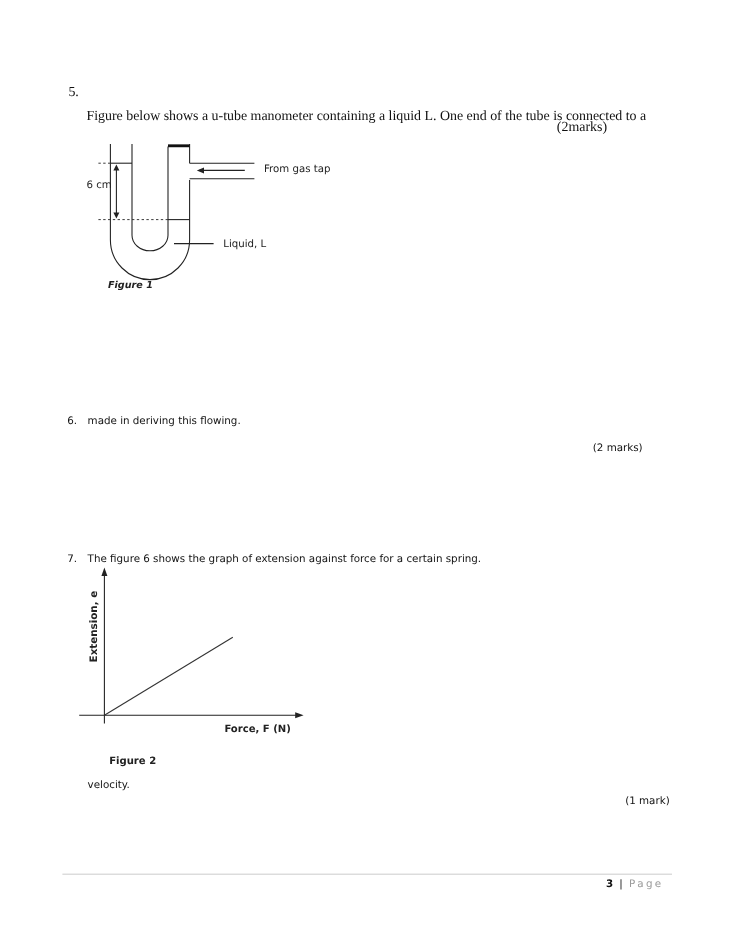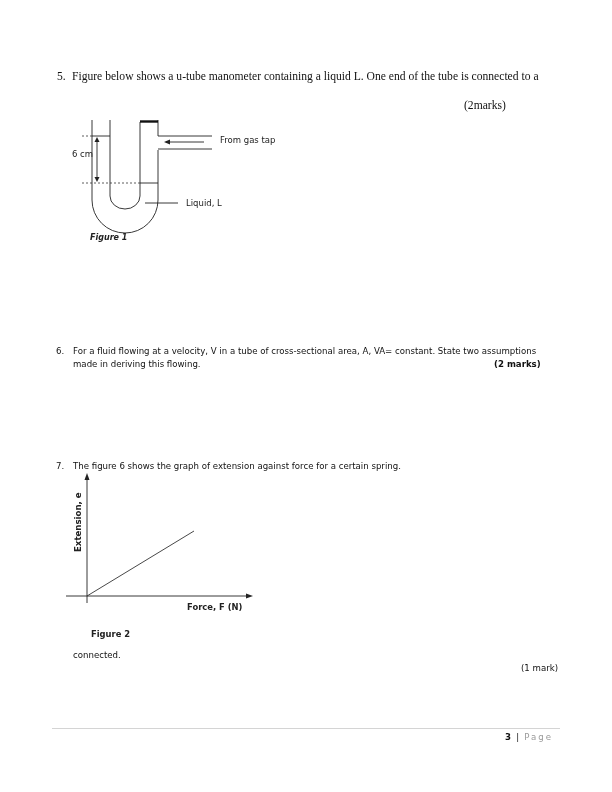--- a/index.html
+++ b/index.html
@@ -9,7 +9,7 @@
 
   .q5 { position: absolute; left: 57px; top: 70px; width: 510px; font-size: 11.6px; line-height: 14.5px; }
   .q5 .num { position: absolute; left: 0; top: 0; }
-  .q5 .body { margin-left: 15px; }
+  .q5 .body { margin-left: 15px; margin-top: 20px; }
   .q5 .marks { position: absolute; left: 407px; top: 29px; }
   sup { font-size: 7px; vertical-align: 4px; line-height: 0; }
 

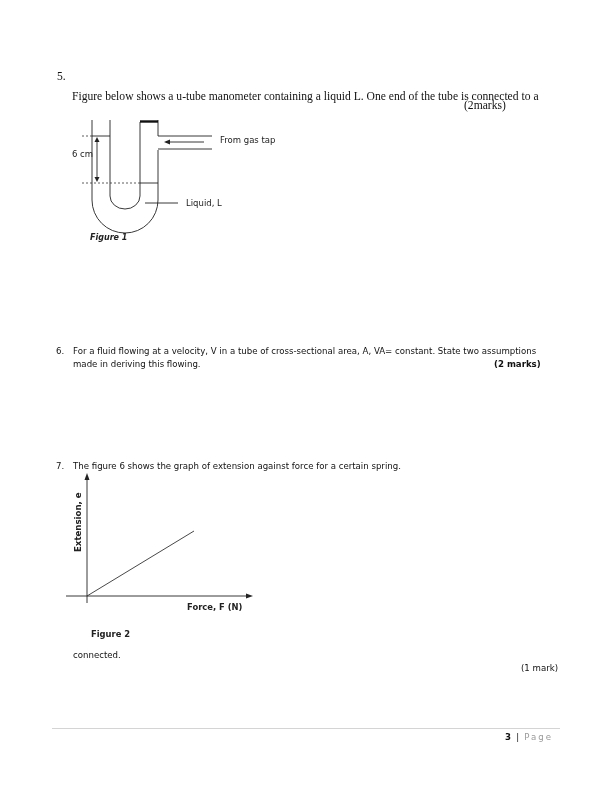--- a/index.html
+++ b/index.html
@@ -87,7 +87,6 @@
 <div class="q6 sans">
   <span class="num">6.</span>
   <div class="body">
-    <div>For a fluid flowing at a velocity, V in a tube of cross-sectional area, A, VA= constant. State two assumptions</div>
     <div>made in deriving this flowing.</div>
   </div>
   <span class="marks">(2 marks)</span>

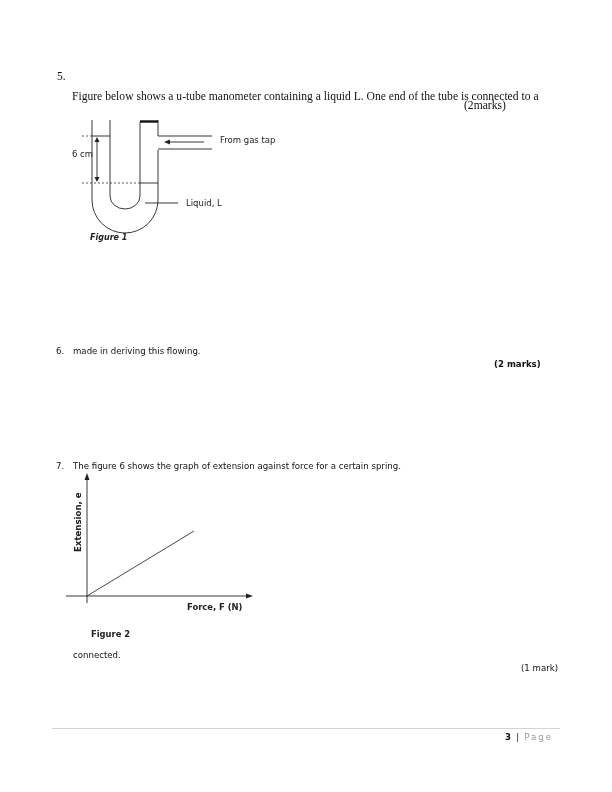--- a/index.html
+++ b/index.html
@@ -18,7 +18,7 @@
   .q6 { position: absolute; left: 56px; top: 345px; width: 510px; font-size: 8.6px; line-height: 13px; }
   .q6 .num, .q7 .num { position: absolute; left: 0; top: 0; }
   .q6 .body, .q7 .body { margin-left: 17px; }
-  .q6 .marks { position: absolute; left: 438px; top: 13px; font-weight: bold; }
+  .q6 .marks { position: absolute; left: 438px; top: 23px; }
 
   .q7 { position: absolute; left: 56px; top: 460px; width: 510px; font-size: 8.6px; line-height: 13px; }
 

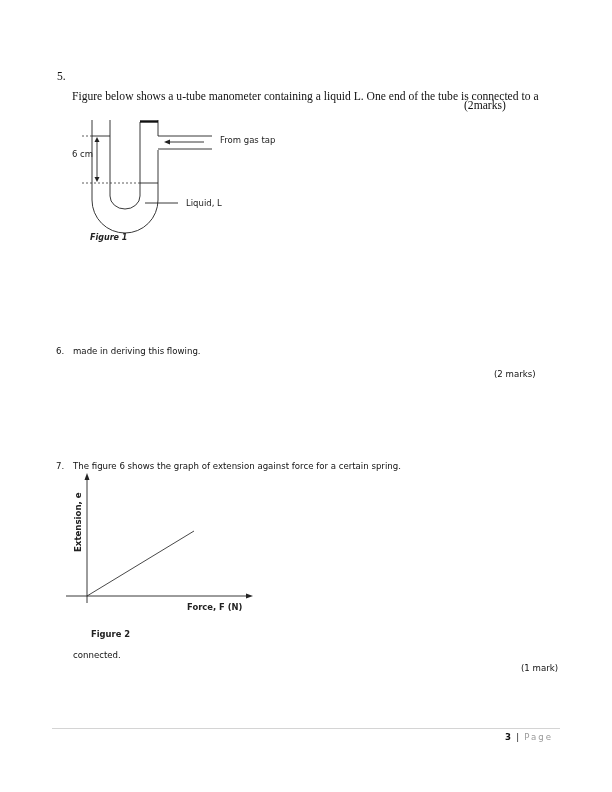--- a/index.html
+++ b/index.html
@@ -118,7 +118,7 @@
 </svg>
 
 <div class="q7b sans">
-  <div>connected.</div>
+  <div>velocity.</div>
   <span class="marks">(1 mark)</span>
 </div>
 

